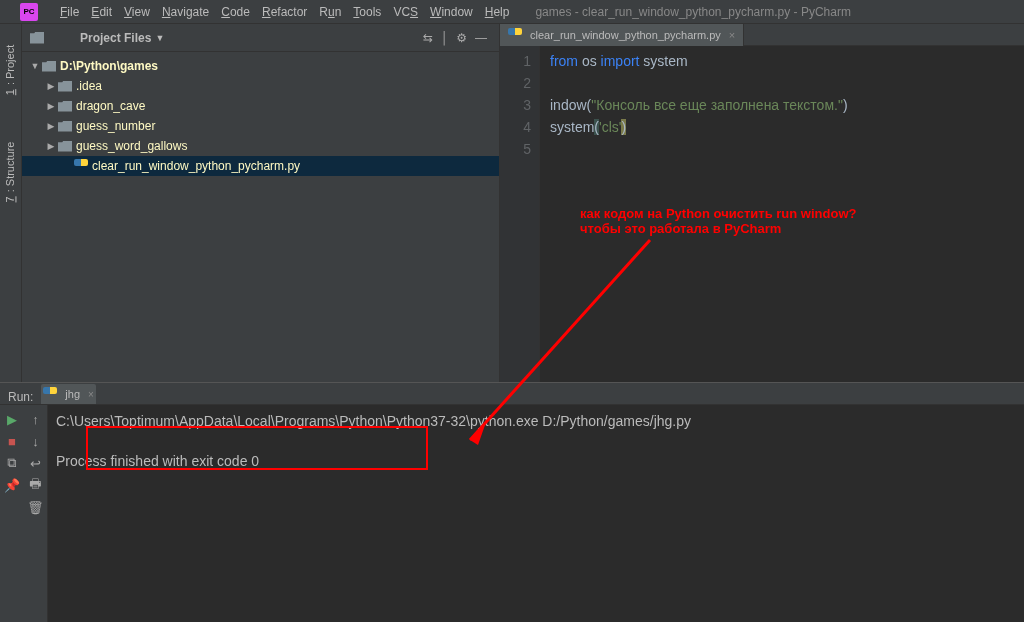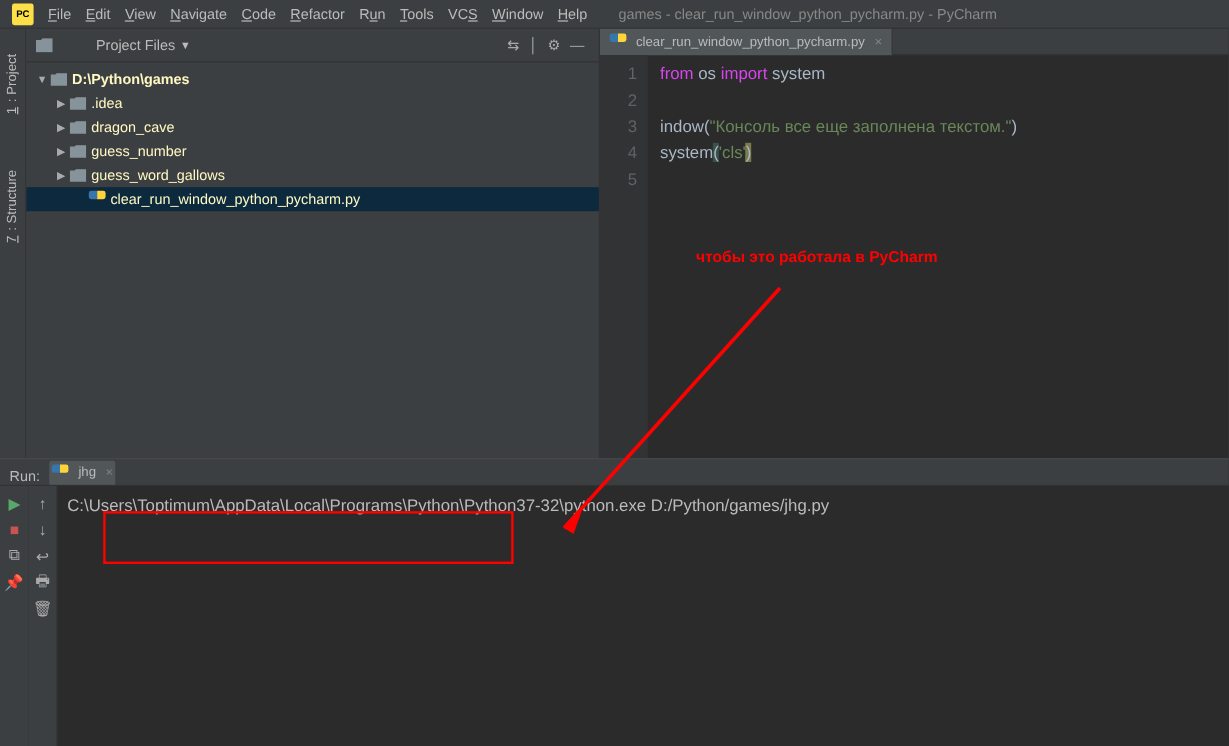--- a/index.html
+++ b/index.html
@@ -7,7 +7,7 @@
 
 
 .menubar { height: 24px; background: #3c3f41; display: flex; align-items: center; padding: 0 4px; border-bottom: 1px solid #323232; }
-.pc-logo { width: 18px; height: 18px; background: #fde047; border-radius: 2px; display: flex; align-items: center; justify-content: center; margin: 0 6px; font-size: 8px; font-weight: bold; color: #000; }
+.pc-logo { width: 18px; height: 18px; background: #d946ef; border-radius: 2px; display: flex; align-items: center; justify-content: center; margin: 0 16px; font-size: 8px; font-weight: bold; color: #000; }
 .menu-item { padding: 2px 6px; cursor: pointer; color: #bbbbbb; }
 .menu-item u { text-decoration: underline; }
 .window-title { margin-left: 20px; color: #888; font-size: 12px; }

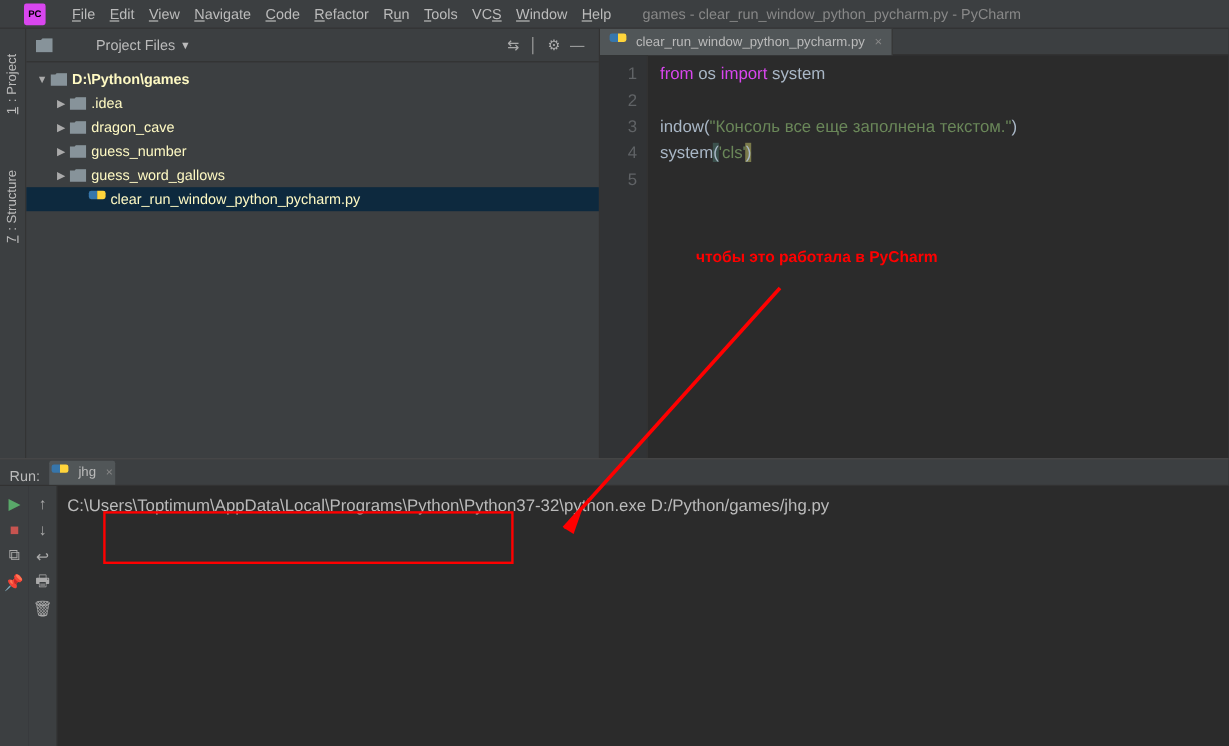--- a/index.html
+++ b/index.html
@@ -24,7 +24,7 @@
 .project-panel { width: 478px; background: #3c3f41; border-right: 1px solid #323232; display: flex; flex-direction: column; }
 .project-header { height: 28px; display: flex; align-items: center; padding: 0 8px; border-bottom: 1px solid #323232; }
 .proj-folder-icon { width: 14px; height: 12px; background: #87939a; clip-path: polygon(0 15%, 30% 15%, 40% 0, 100% 0, 100% 100%, 0 100%); margin-right: 6px; }
-.project-title { font-weight: normal; color: #bbbbbb; font-size: 12px; padding-left: 30px; }
+.project-title { font-weight: bold; color: #bbbbbb; font-size: 12px; padding-left: 30px; }
 .chev-down { margin-left: 4px; font-size: 9px; }
 .project-header-spacer { flex: 1; }
 .header-icon { margin: 0 4px; color: #aaa; cursor: pointer; font-size: 12px; }

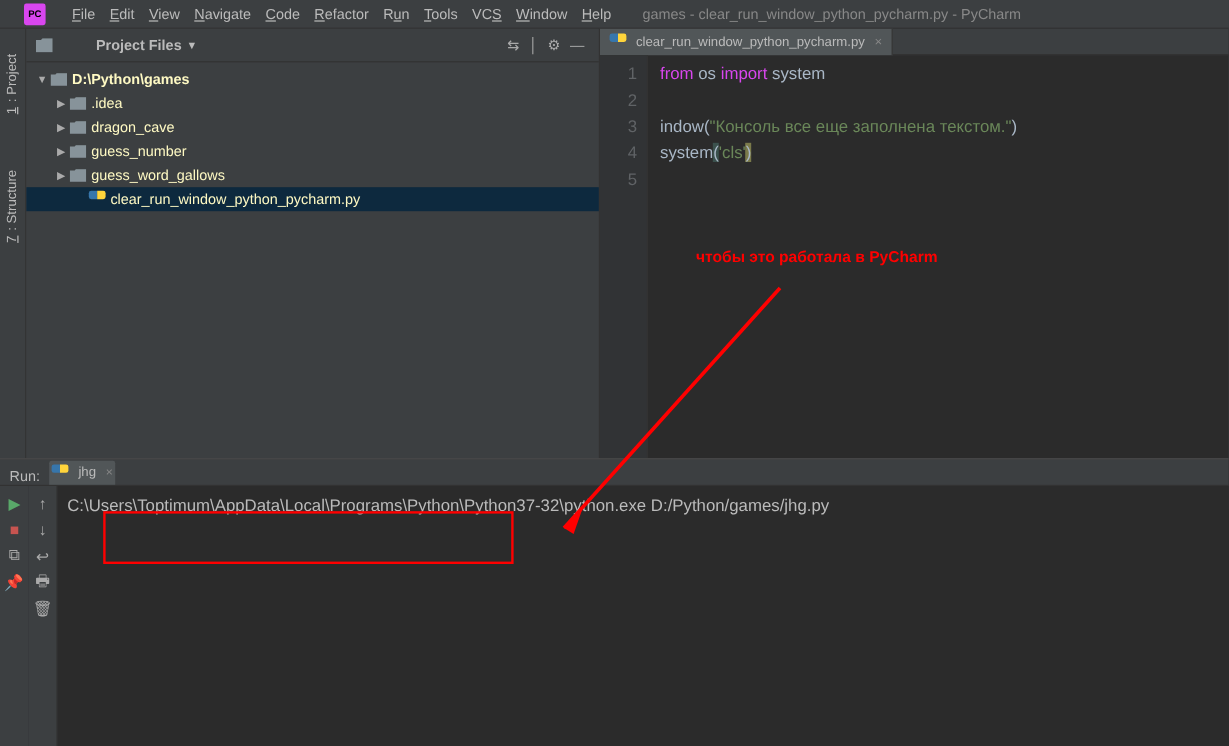--- a/index.html
+++ b/index.html
@@ -52,7 +52,7 @@
 .editor-body { flex: 1; display: flex; font-family: "Consolas", "Courier New", monospace; font-size: 14px; position: relative; }
 .gutter { width: 40px; background: #313335; color: #606366; text-align: right; padding: 4px 8px 4px 4px; line-height: 22px; border-right: 1px solid #323232; }
 .code { flex: 1; padding: 4px 10px; line-height: 22px; color: #a9b7c6; position: relative; }
-.kw { color: #d946ef; }
+.kw { color: #3b82f6; }
 .fn { color: #a9b7c6; }
 .str { color: #6a8759; }
 .paren { color: #a9b7c6; }

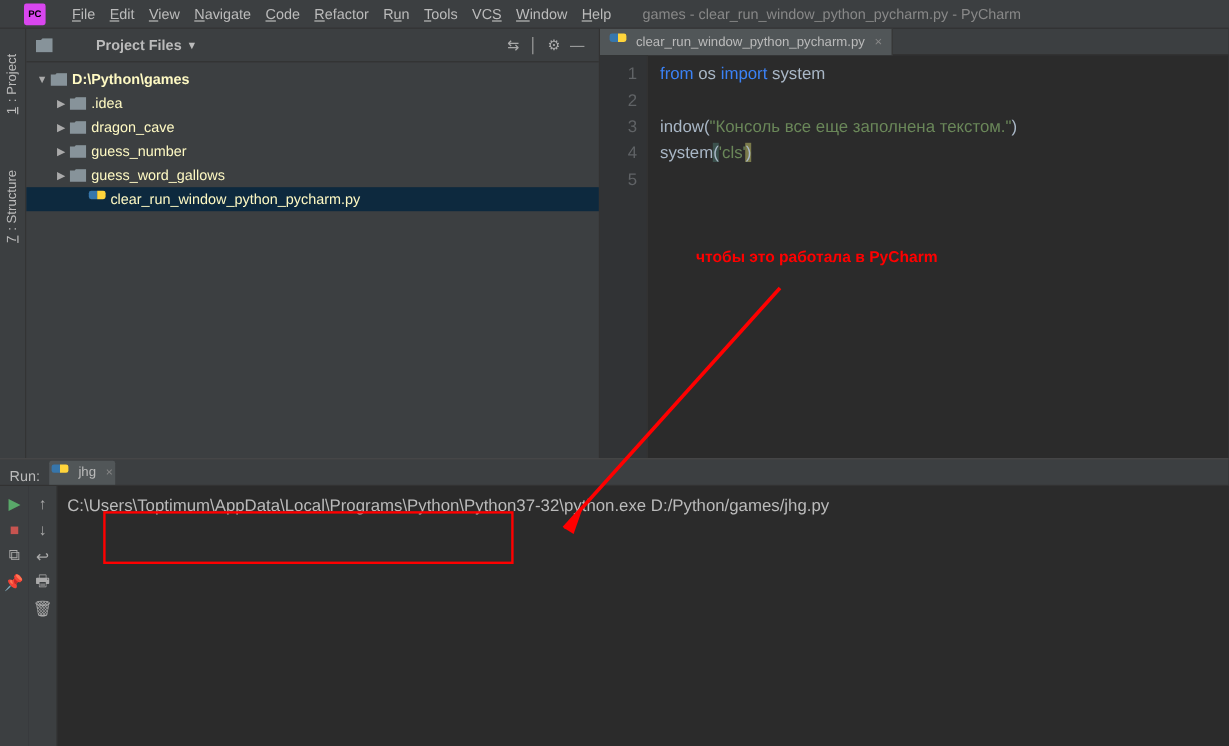--- a/index.html
+++ b/index.html
@@ -213,6 +213,7 @@
 </div>
 
 <div class="annotation" style="top:206px; left:580px;">
+  <div>как кодом на Python очистить run window?</div>
   <div>чтобы это работала в PyCharm</div>
 </div>
 

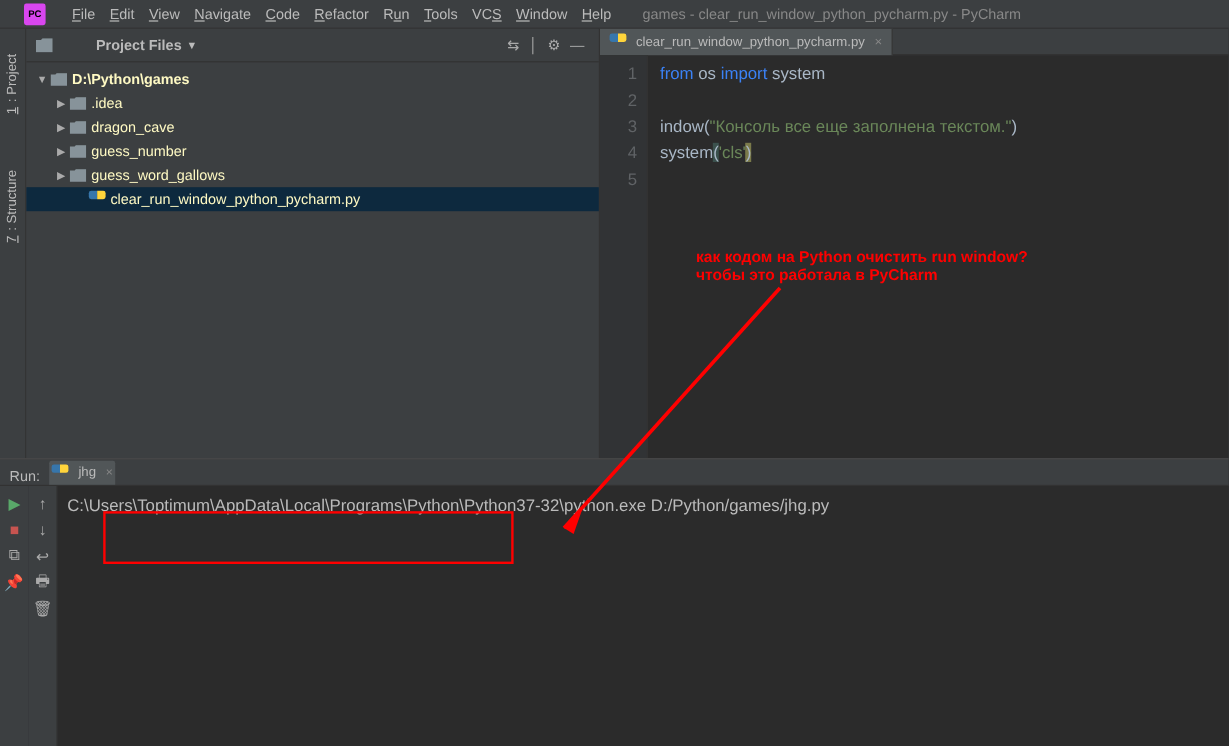--- a/index.html
+++ b/index.html
@@ -208,6 +208,7 @@
       <div class="run-line">C:\Users\Toptimum\AppData\Local\Programs\Python\Python37-32\python.exe D:/Python/games/jhg.py</div>
       <div class="run-line"></div>
       <div class="run-line">&nbsp;</div>
+      <div class="run-line">Process finished with exit code 0</div>
     </div>
   </div>
 </div>

